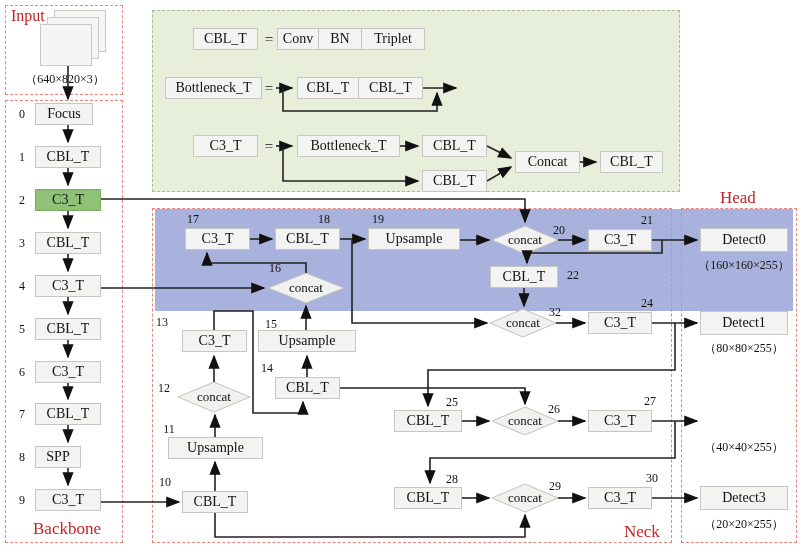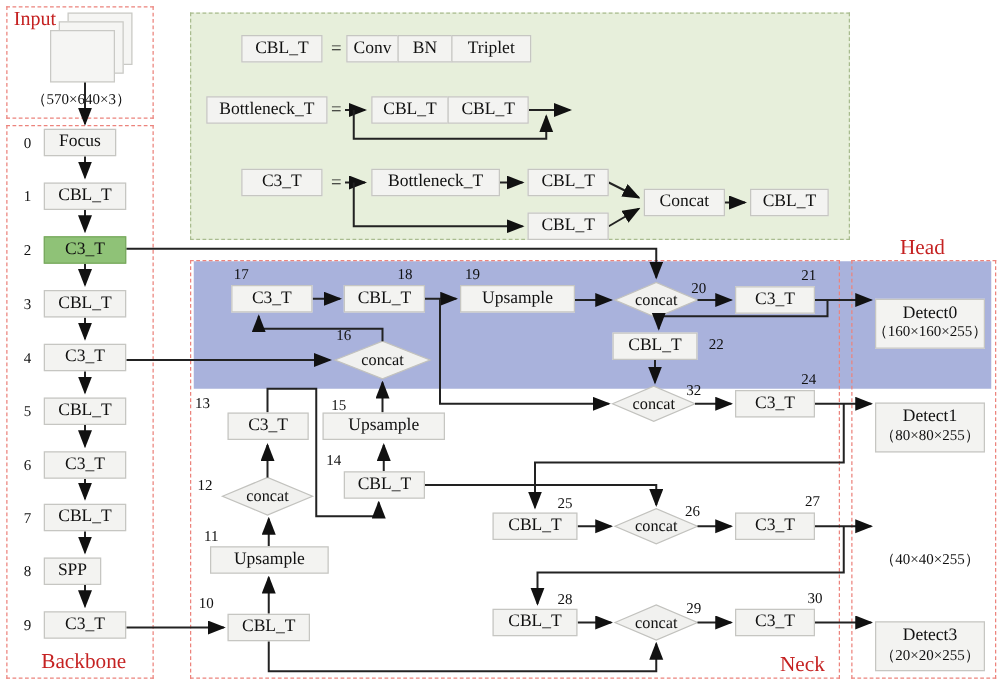--- a/index.html
+++ b/index.html
@@ -43,7 +43,7 @@
   <div class="stackrect" style="left:54px;top:10px;"></div>
   <div class="stackrect" style="left:47px;top:17px;"></div>
   <div class="stackrect" style="left:40px;top:24px;"></div>
-  <span class="dims" style="left:8px;top:72px;width:114px;">（570×640×3）</span>
+  <span class="dims" style="left:8px;top:72px;width:114px;">（640×820×3）</span>
 
   <svg class="wires" width="800" height="550">
     <defs>

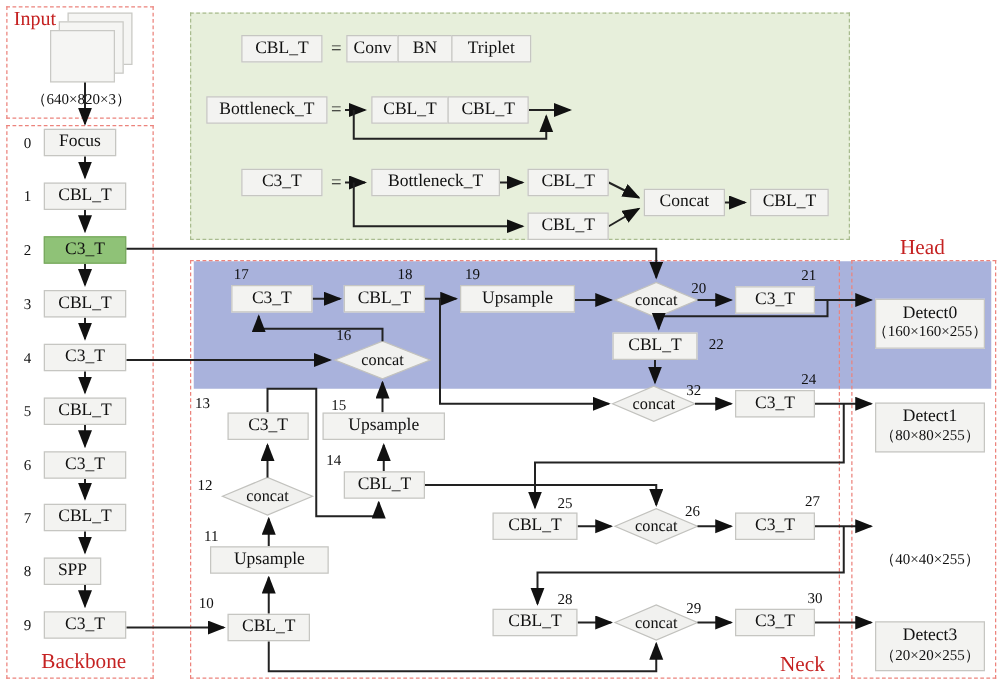--- a/index.html
+++ b/index.html
@@ -12,7 +12,7 @@
   .rtitle{position:absolute;color:#c52222;font-size:17px;line-height:18px;white-space:nowrap;}
   .box{position:absolute;box-sizing:border-box;background:#f3f3f1;border:1px solid #c6c6c2;
        text-align:center;font-size:14px;line-height:20px;height:22px;color:#111;white-space:nowrap;}
-  .box.tall{height:40px;line-height:22px;margin-top:11px;}
+  .box.tall{height:24px;line-height:22px;}
   .box.green{background:#8fc277;border-color:#79a95f;}
   .num{position:absolute;font-size:12px;color:#111;width:22px;text-align:center;line-height:14px;}
   .dlabel{position:absolute;text-align:center;font-size:13px;color:#111;line-height:14px;}

